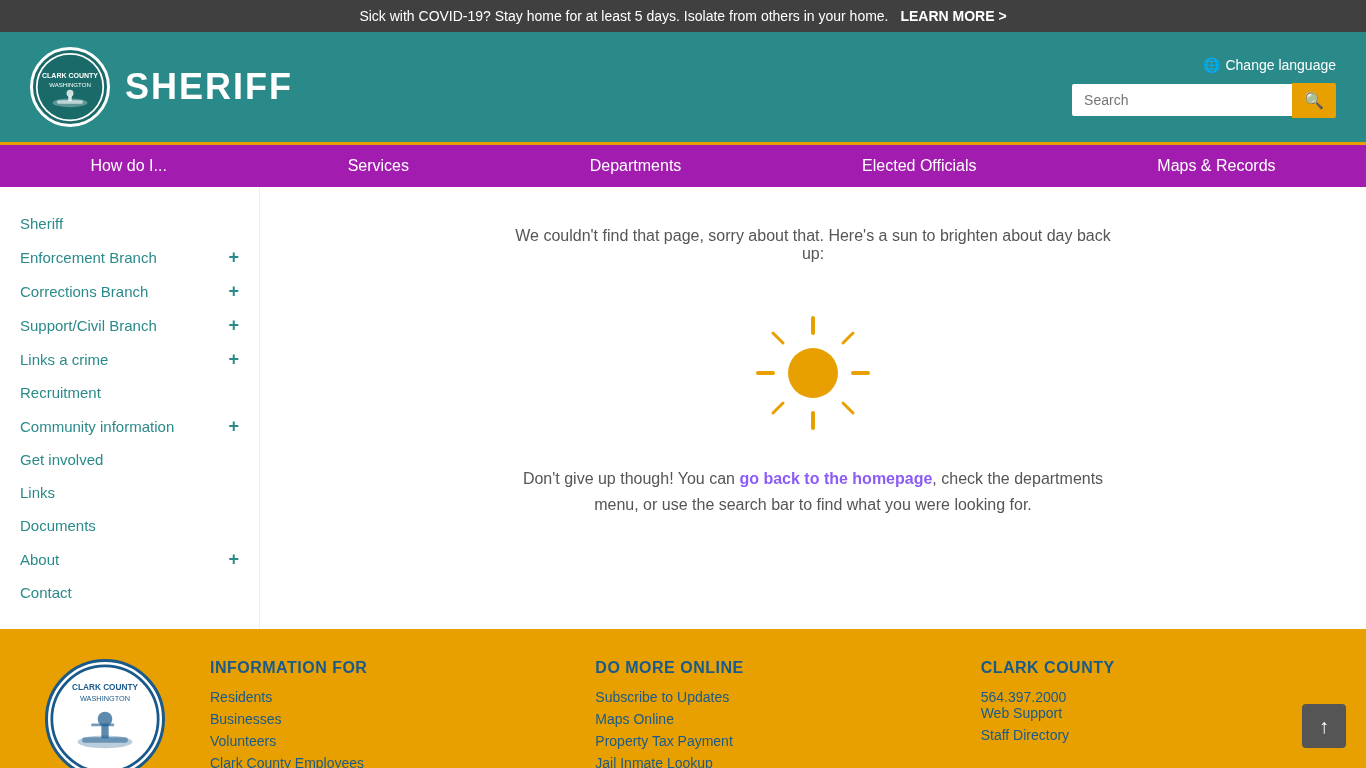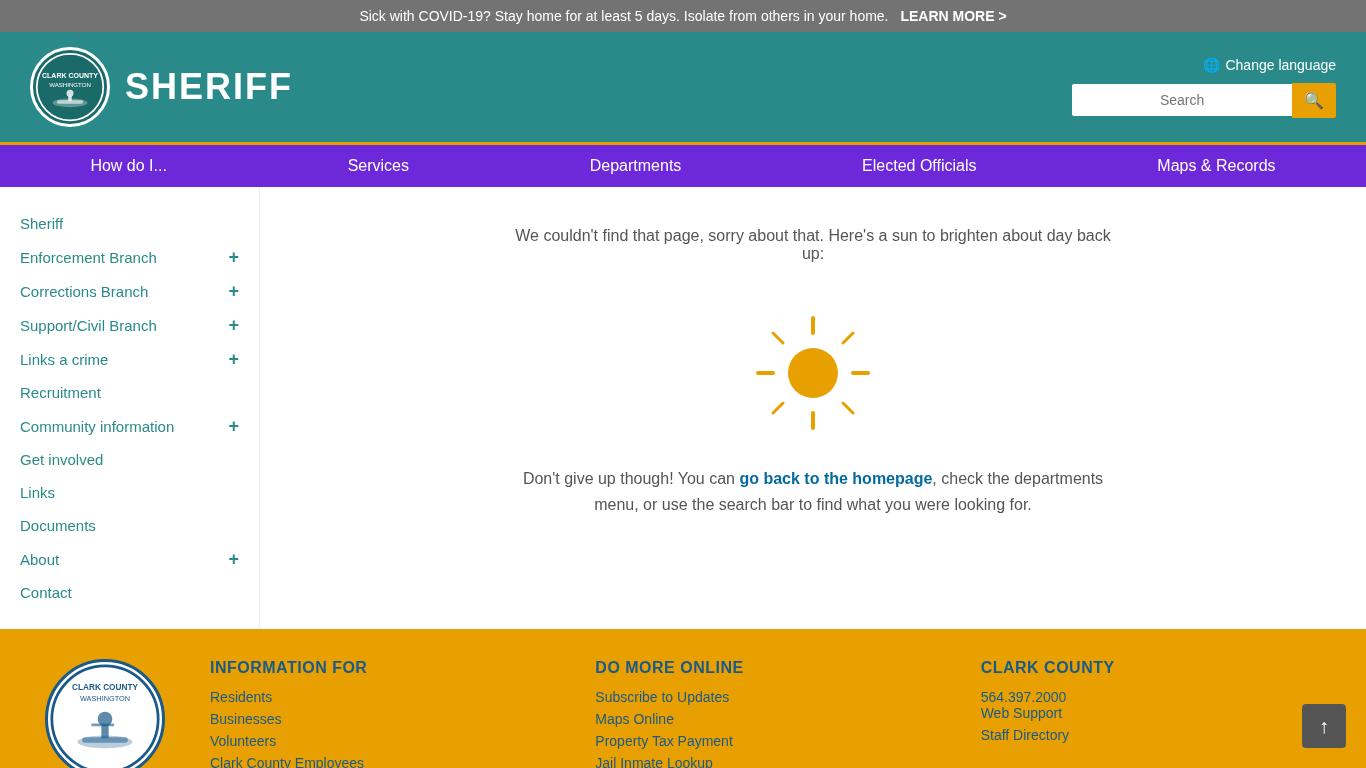--- a/index.html
+++ b/index.html
@@ -7,7 +7,7 @@
 
     
     .covid-banner {
-      background-color: #737373;
+      background-color: #404040;
       color: #fff;
       text-align: center;
       padding: 8px 20px;

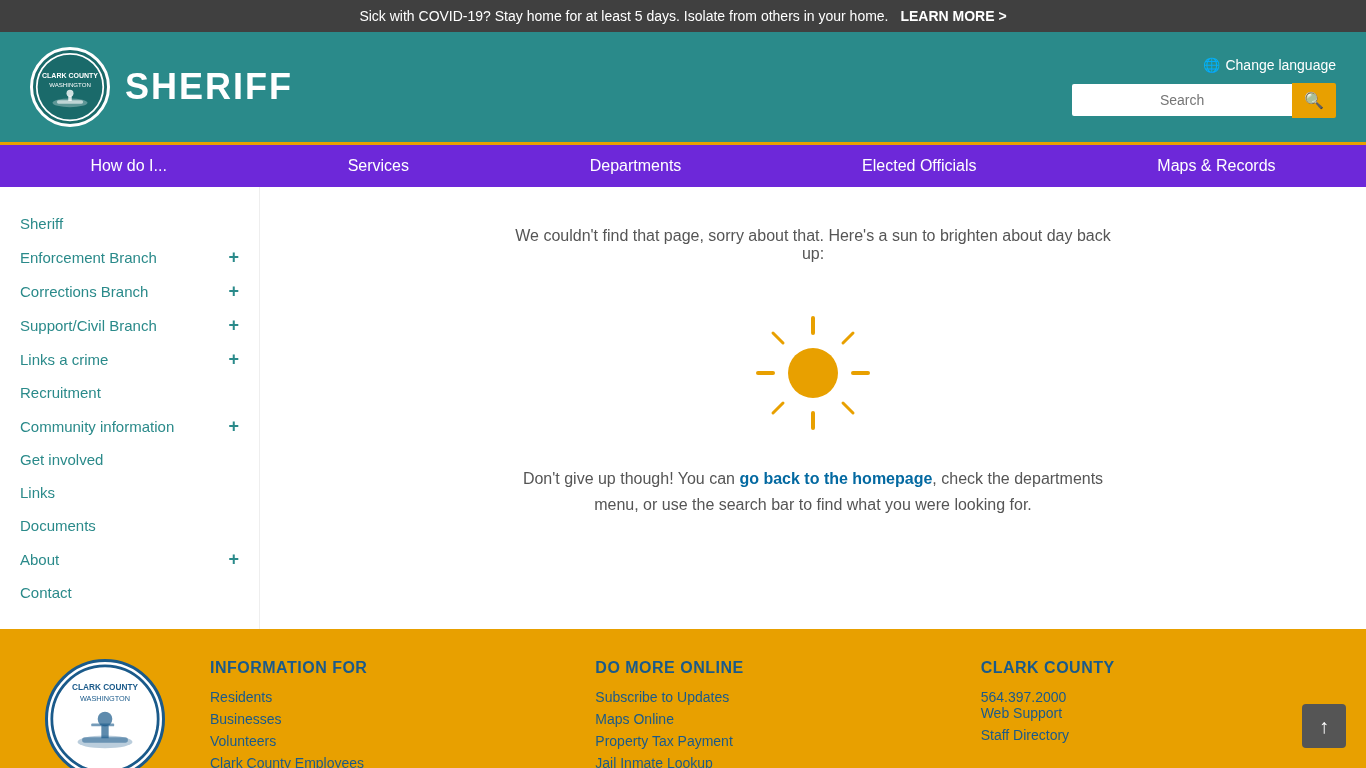--- a/index.html
+++ b/index.html
@@ -80,7 +80,6 @@
       outline: none;
       font-size: 14px;
       border-radius: 2px 0 0 2px;
-      text-align: center;
     }
     .search-btn {
       background: #e8a000;

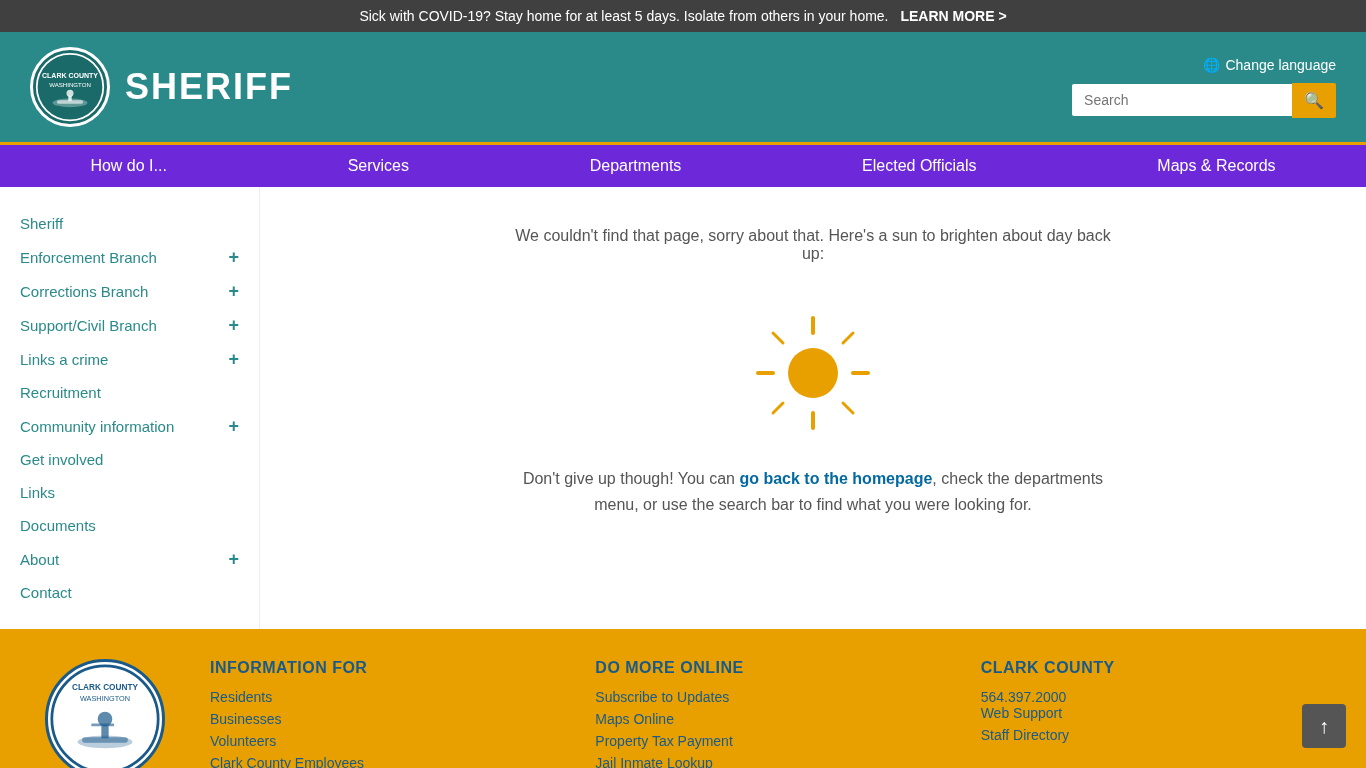--- a/index.html
+++ b/index.html
@@ -93,7 +93,7 @@
 
     
     .main-nav {
-      background-color: #6d28d9;
+      background-color: #a21caf;
       border-top: 3px solid #e8a000;
       display: flex;
       justify-content: space-around;

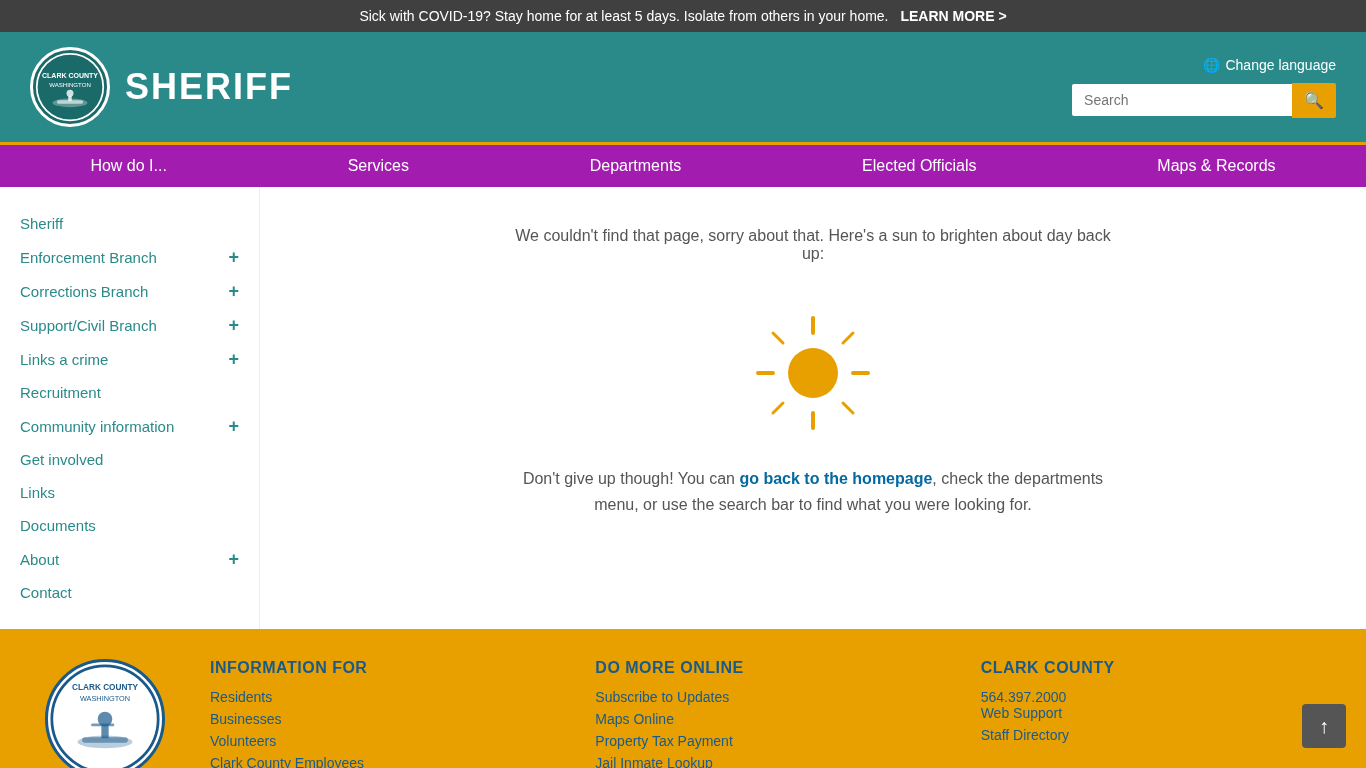--- a/index.html
+++ b/index.html
@@ -165,7 +165,7 @@
       line-height: 1.6;
     }
     .redirect-text a {
-      color: #0369a1;
+      color: #8b5cf6;
       font-weight: bold;
       text-decoration: none;
     }

